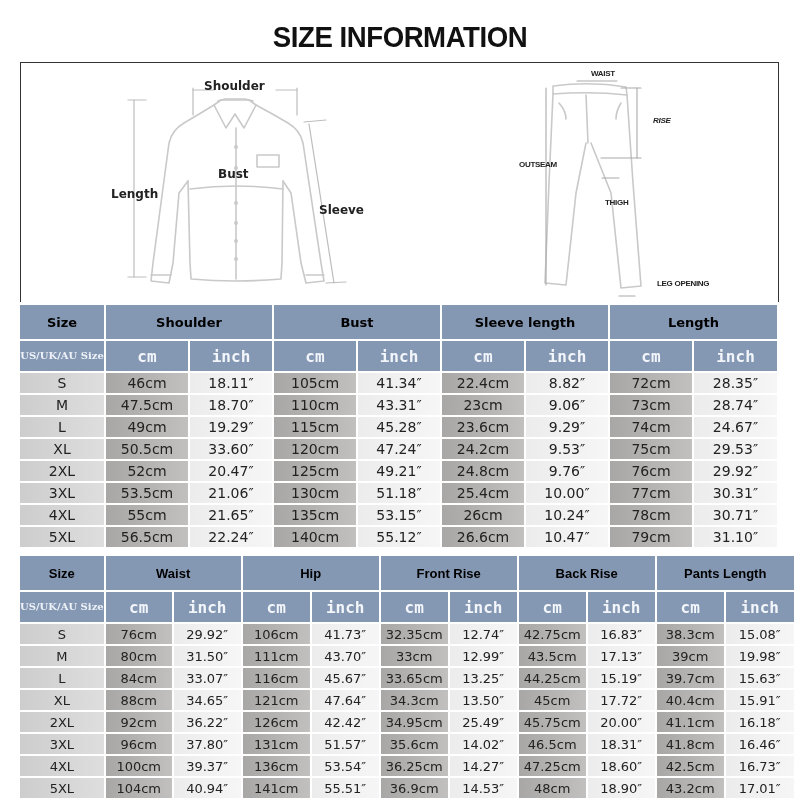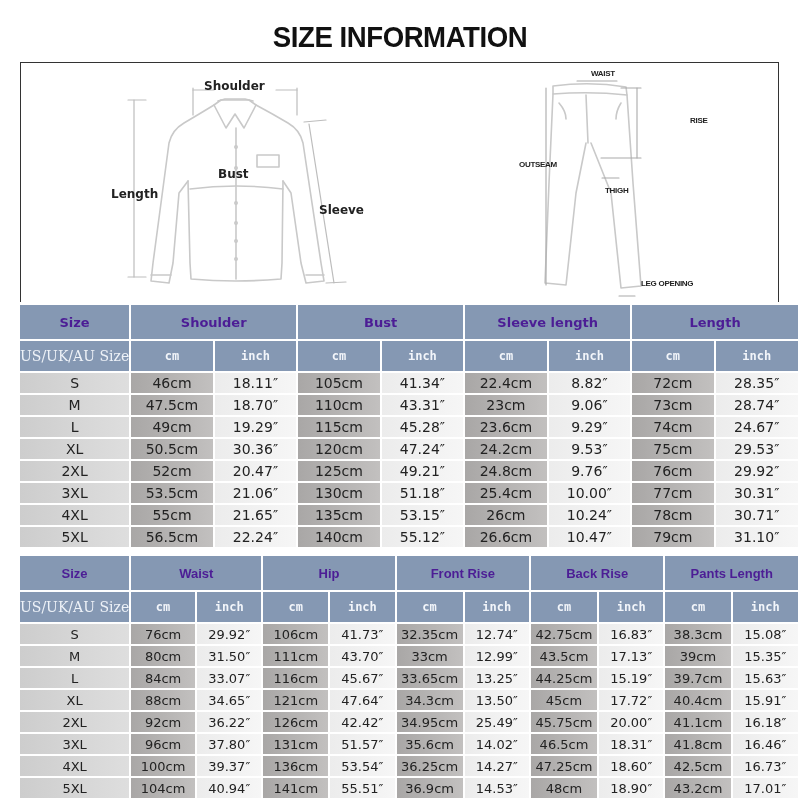--- a/index.html
+++ b/index.html
@@ -109,7 +109,7 @@
   <div class="dlabel shirt-label" style="left:298px; top:140px;">Sleeve</div>
 
   <div class="dlabel pants-label" style="left:570px; top:6px;">WAIST</div>
-  <div class="dlabel pants-label" style="left:669px; top:53px;">RISE</div>
+  <div class="dlabel pants-label" style="left:632px; top:53px;font-style:italic;">RISE</div>
   <div class="dlabel pants-label" style="left:498px; top:97px;">OUTSEAM</div>
   <div class="dlabel pants-label" style="left:584px; top:123px;text-align:center;">THIGH</div>
   <div class="dlabel pants-label" style="left:620px; top:216px;">LEG OPENING</div>

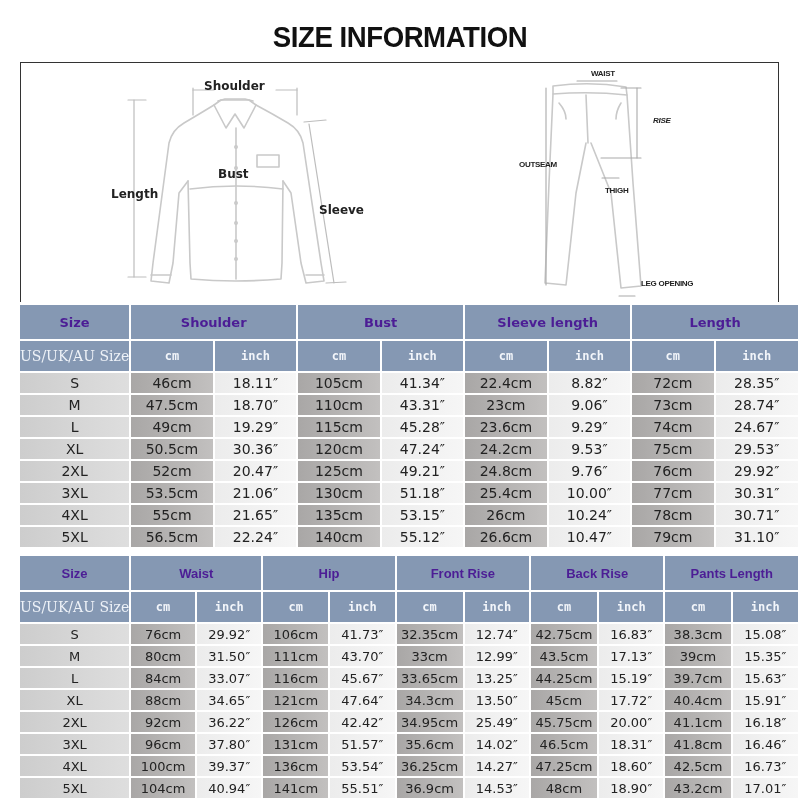--- a/index.html
+++ b/index.html
@@ -111,7 +111,7 @@
   <div class="dlabel pants-label" style="left:570px; top:6px;">WAIST</div>
   <div class="dlabel pants-label" style="left:632px; top:53px;font-style:italic;">RISE</div>
   <div class="dlabel pants-label" style="left:498px; top:97px;">OUTSEAM</div>
-  <div class="dlabel pants-label" style="left:584px; top:123px;text-align:center;">THIGH</div>
+  <div class="dlabel pants-label" style="left:584px; top:135px;text-align:center;">THIGH</div>
   <div class="dlabel pants-label" style="left:620px; top:216px;">LEG OPENING</div>
 </div>
 

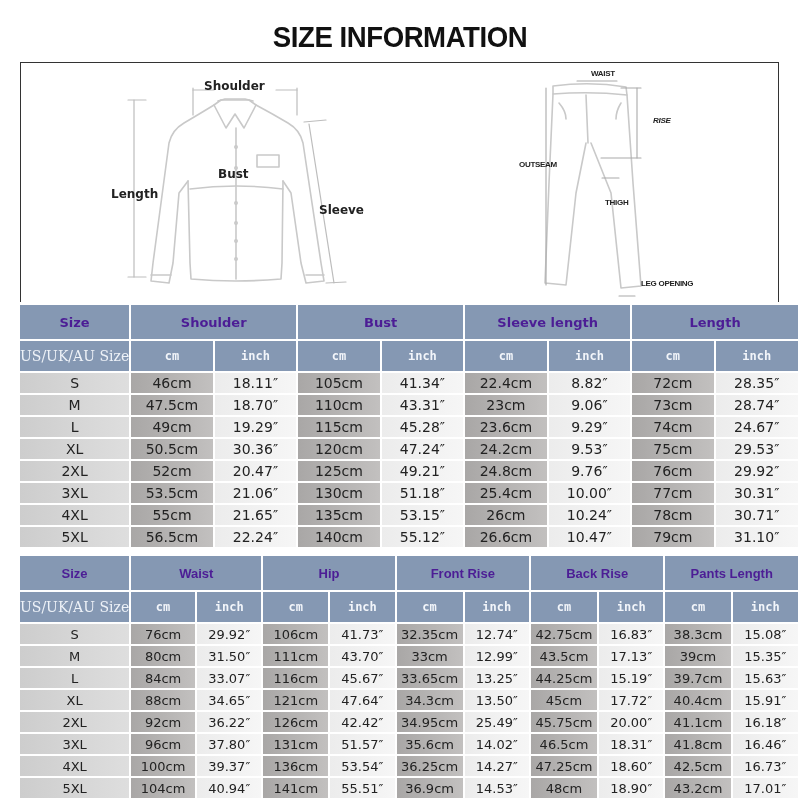--- a/index.html
+++ b/index.html
@@ -112,7 +112,7 @@
   <div class="dlabel pants-label" style="left:632px; top:53px;font-style:italic;">RISE</div>
   <div class="dlabel pants-label" style="left:498px; top:97px;">OUTSEAM</div>
   <div class="dlabel pants-label" style="left:584px; top:135px;text-align:center;">THIGH</div>
-  <div class="dlabel pants-label" style="left:620px; top:216px;">LEG OPENING</div>
+  <div class="dlabel pants-label" style="left:636px; top:216px;">LEG OPENING</div>
 </div>
 
 <table class="size-table" id="shirt-table">

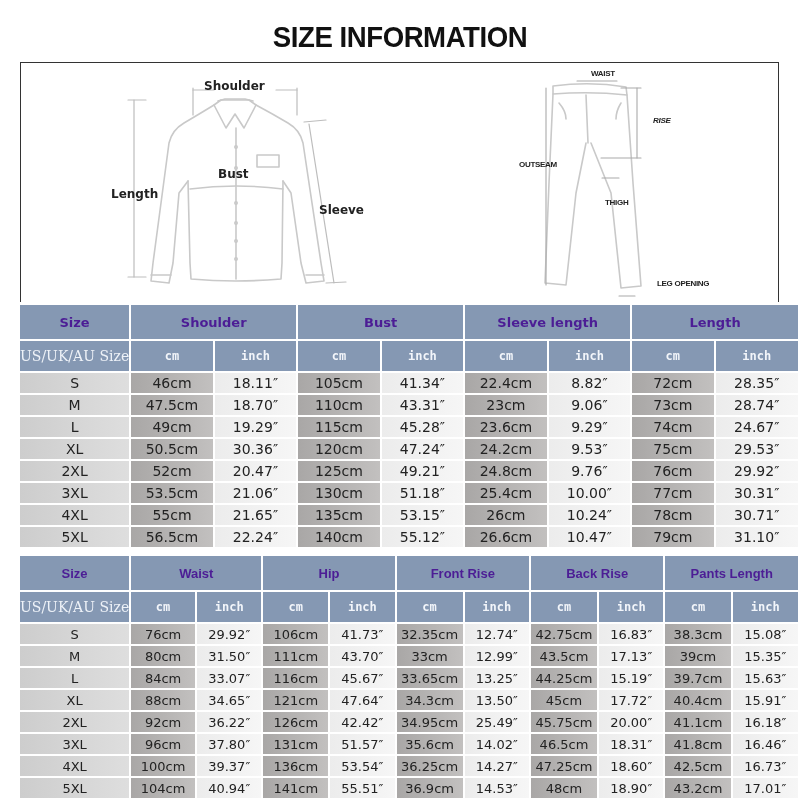--- a/index.html
+++ b/index.html
@@ -24,7 +24,7 @@
 
   table.size-table { position: absolute; left: 20px; border-collapse: separate; border-spacing: 2px; margin-left: -2px; }
   table.size-table td { text-align: center; vertical-align: middle; padding: 0; white-space: nowrap; }
-  .h-group { background: #8598b3; color: #4c1d95; font-family: "DejaVu Sans", sans-serif; font-weight: bold; font-size: 13px; }
+  .h-group { background: #8598b3; color: #000000; font-family: "DejaVu Sans", sans-serif; font-weight: bold; font-size: 13px; }
   .h-unit { background: #8598b3; color: #f2f5fa; font-family: "DejaVu Sans Mono", monospace; font-weight: bold; font-size: 12px; }
   .h-size2 { background: #8598b3; color: #eef2f8; font-family: "DejaVu Serif", serif; font-weight: normal; font-size: 14px; line-height: 12px; margin-left: 16px; }
   .c-size { background: linear-gradient(90deg, #cdcdcd, #dedede); font-size: 14px; color: #222; }

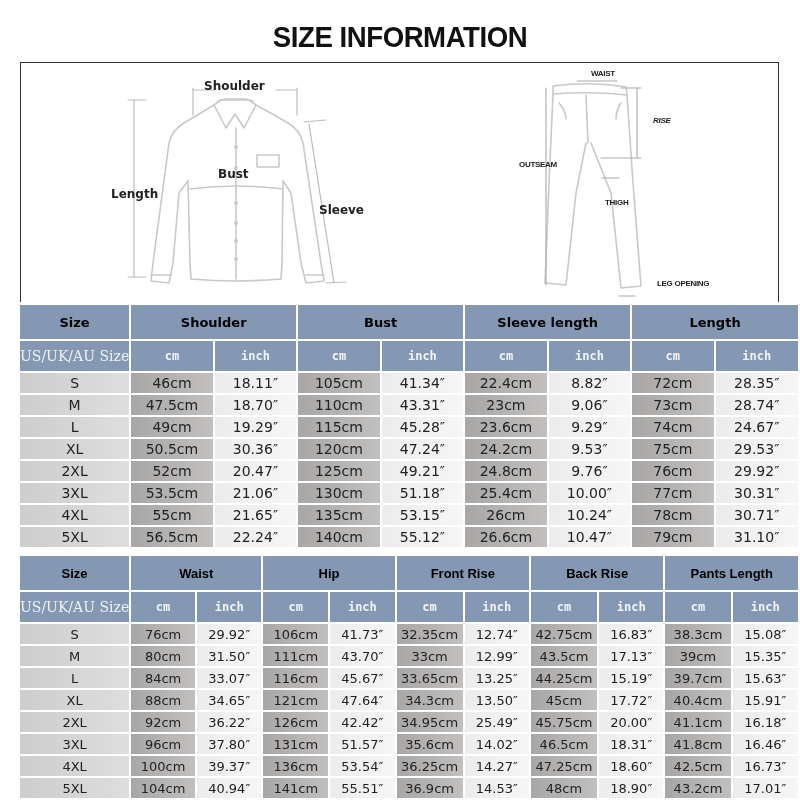--- a/index.html
+++ b/index.html
@@ -26,7 +26,7 @@
   table.size-table td { text-align: center; vertical-align: middle; padding: 0; white-space: nowrap; }
   .h-group { background: #8598b3; color: #000000; font-family: "DejaVu Sans", sans-serif; font-weight: bold; font-size: 13px; }
   .h-unit { background: #8598b3; color: #f2f5fa; font-family: "DejaVu Sans Mono", monospace; font-weight: bold; font-size: 12px; }
-  .h-size2 { background: #8598b3; color: #eef2f8; font-family: "DejaVu Serif", serif; font-weight: normal; font-size: 14px; line-height: 12px; margin-left: 16px; }
+  .h-size2 { background: #8598b3; color: #eef2f8; font-family: "DejaVu Serif", serif; font-weight: bold; font-size: 10px; line-height: 12px; margin-left: 16px; }
   .c-size { background: linear-gradient(90deg, #cdcdcd, #dedede); font-size: 14px; color: #222; }
   .c-cm { background: linear-gradient(90deg, #a9a7a6, #c2c0bf); font-size: 14px; color: #222; }
   .c-in { background: linear-gradient(90deg, #ececec, #f6f6f6); font-size: 14px; color: #222; }

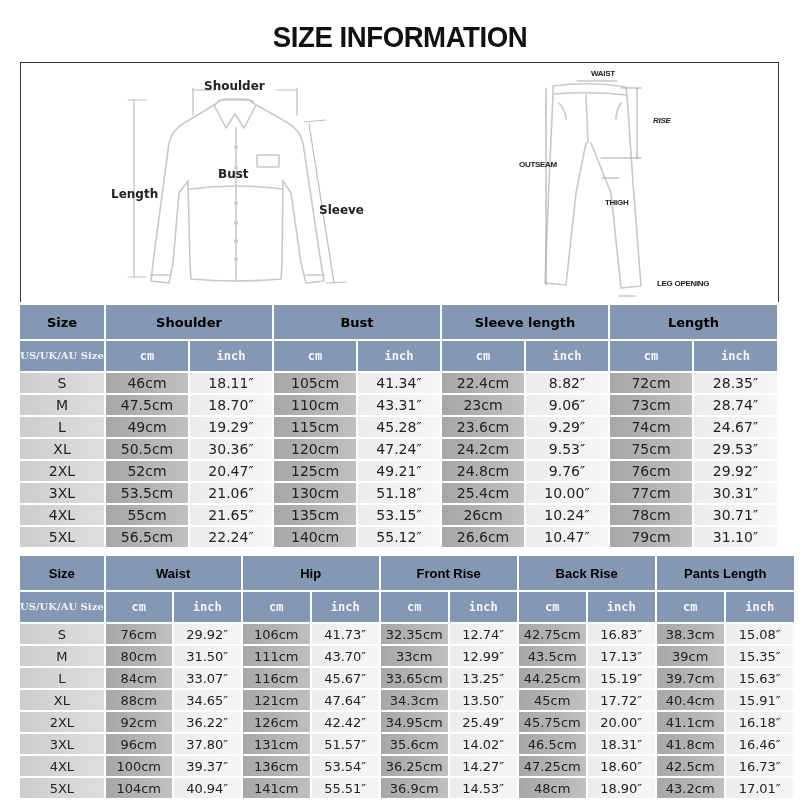--- a/index.html
+++ b/index.html
@@ -25,7 +25,7 @@
   table.size-table { position: absolute; left: 20px; border-collapse: separate; border-spacing: 2px; margin-left: -2px; }
   table.size-table td { text-align: center; vertical-align: middle; padding: 0; white-space: nowrap; }
   .h-group { background: #8598b3; color: #000000; font-family: "DejaVu Sans", sans-serif; font-weight: bold; font-size: 13px; }
-  .h-unit { background: #8598b3; color: #f2f5fa; font-family: "DejaVu Sans Mono", monospace; font-weight: bold; font-size: 12px; }
+  .h-unit { background: #8598b3; color: #f2f5fa; font-family: "DejaVu Sans Mono", monospace; font-weight: bold; font-size: 16px; }
   .h-size2 { background: #8598b3; color: #eef2f8; font-family: "DejaVu Serif", serif; font-weight: bold; font-size: 10px; line-height: 12px; margin-left: 16px; }
   .c-size { background: linear-gradient(90deg, #cdcdcd, #dedede); font-size: 14px; color: #222; }
   .c-cm { background: linear-gradient(90deg, #a9a7a6, #c2c0bf); font-size: 14px; color: #222; }

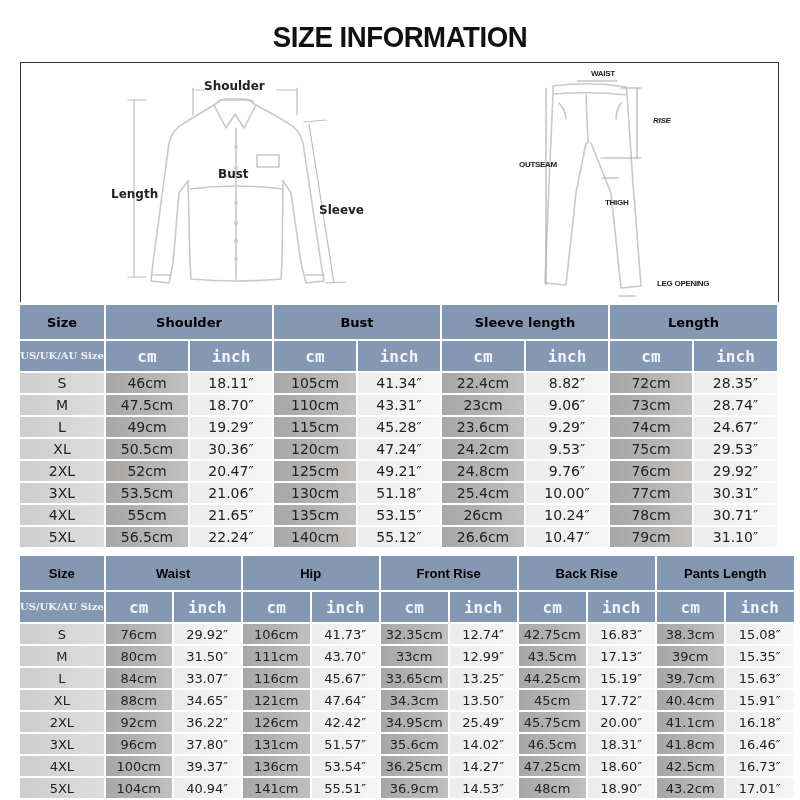--- a/index.html
+++ b/index.html
@@ -184,7 +184,7 @@
       <tr class="r-data">
         <td class="c-size">XL</td>
         <td class="c-cm">50.5cm</td>
-        <td class="c-in">30.36″</td>
+        <td class="c-in">33.60″</td>
         <td class="c-cm">120cm</td>
         <td class="c-in">47.24″</td>
         <td class="c-cm">24.2cm</td>

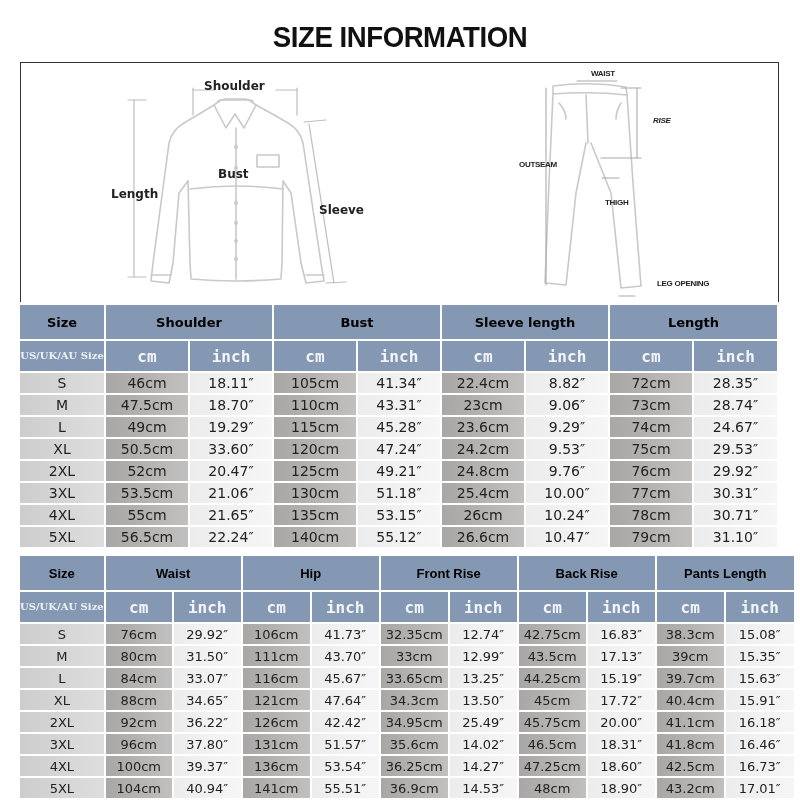--- a/index.html
+++ b/index.html
@@ -301,7 +301,7 @@
         <td class="c-cm">43.5cm</td>
         <td class="c-in">17.13″</td>
         <td class="c-cm">39cm</td>
-        <td class="c-in">15.35″</td>
+        <td class="c-in">19.98″</td>
       </tr>
       <tr class="r-data">
         <td class="c-size">L</td>

